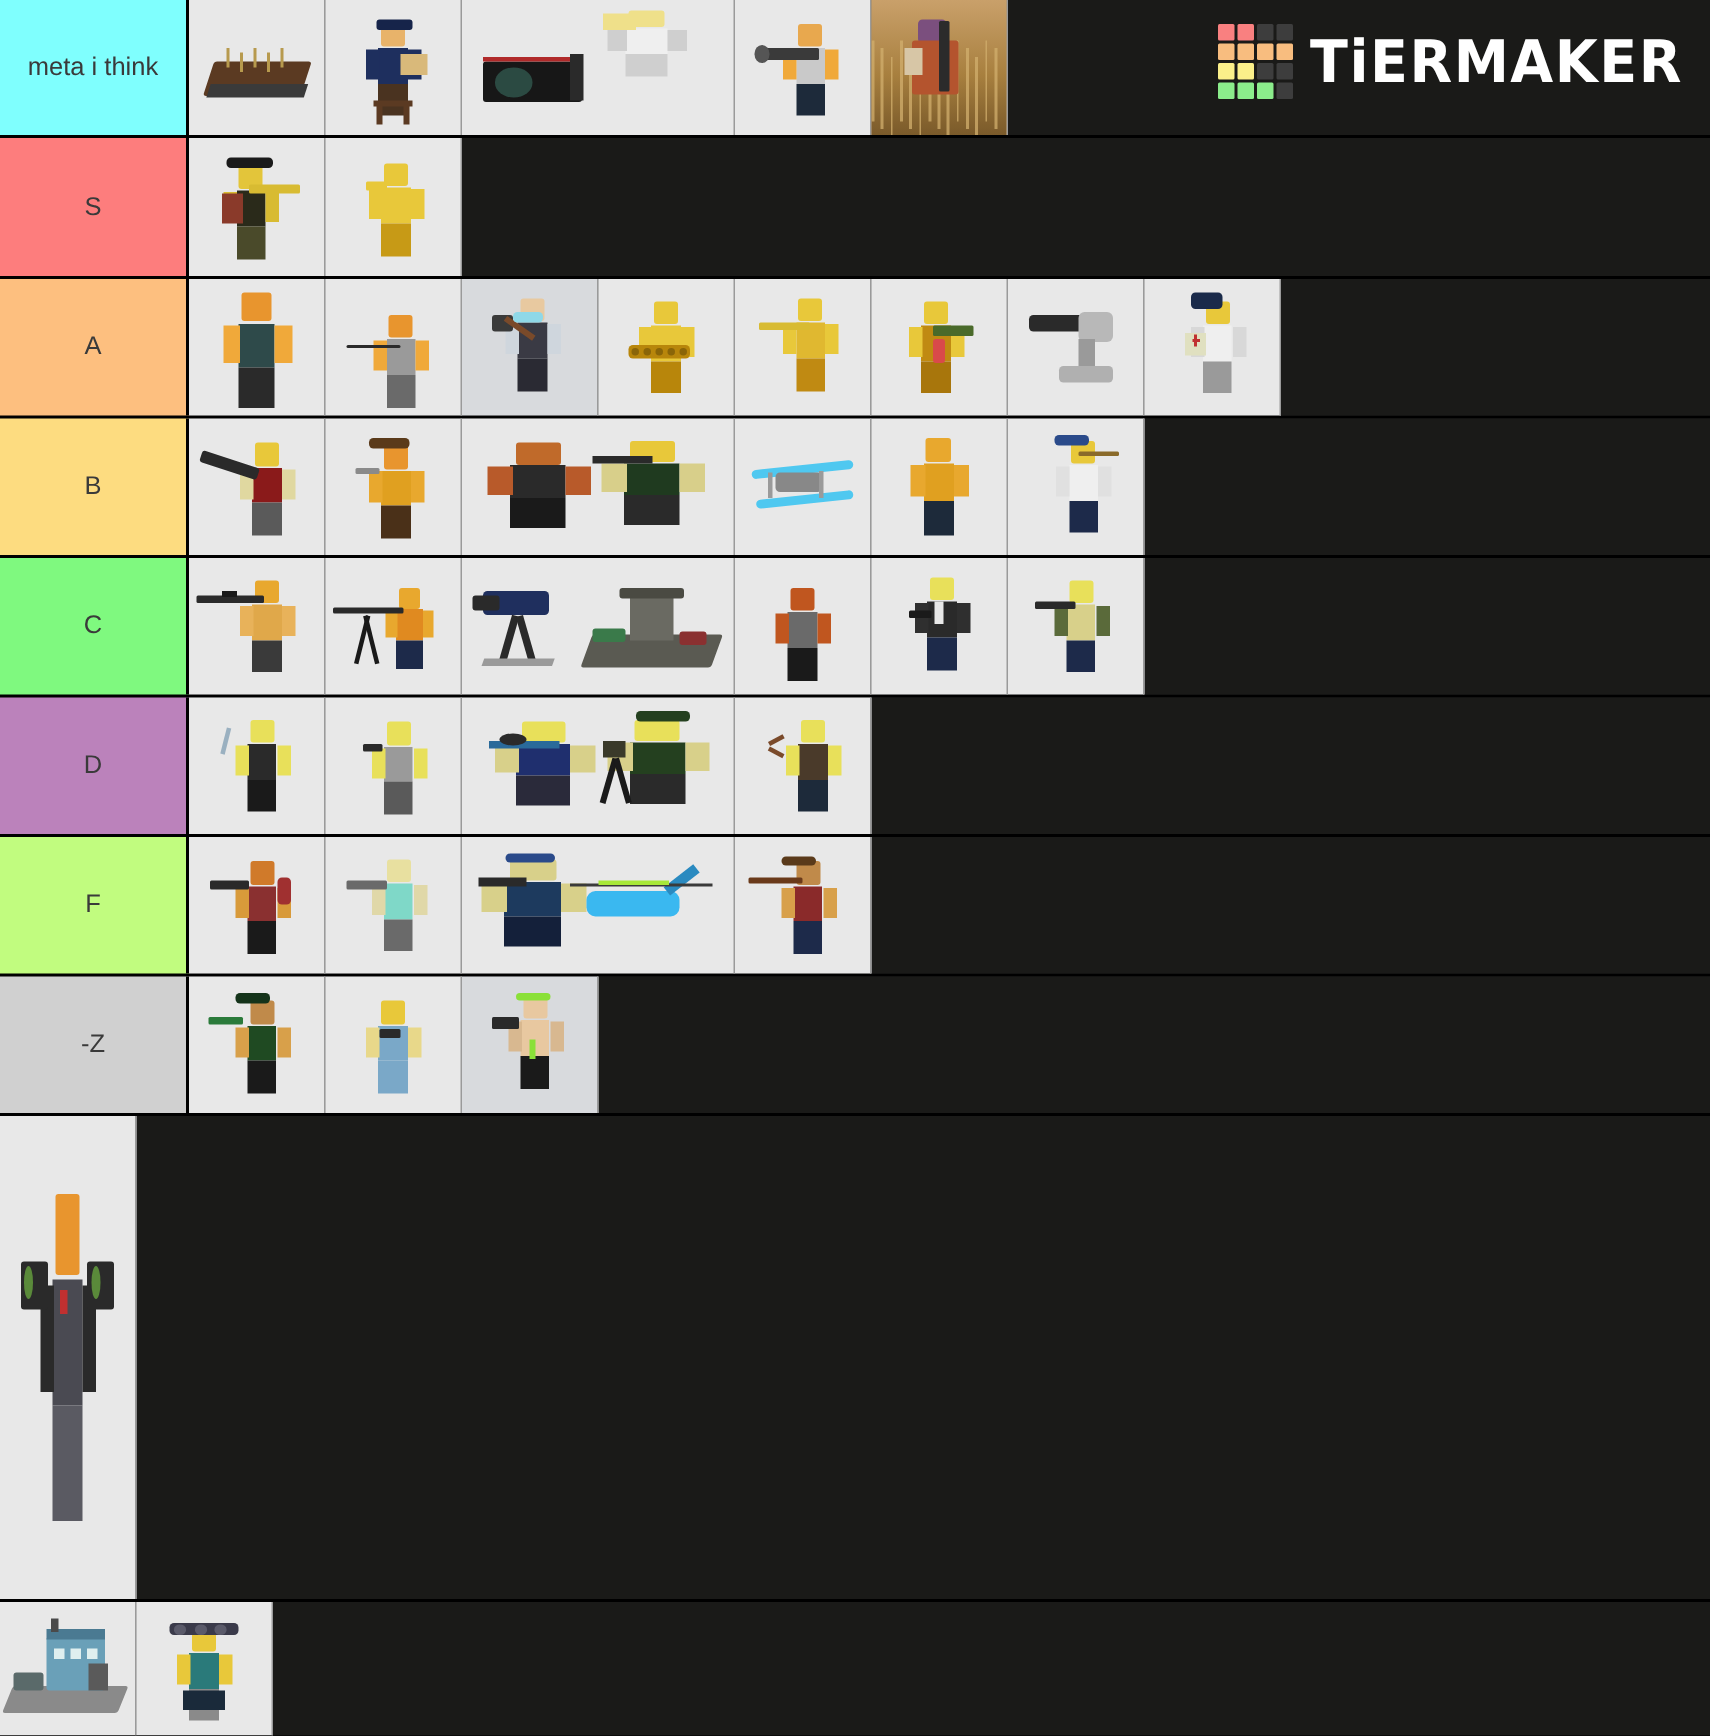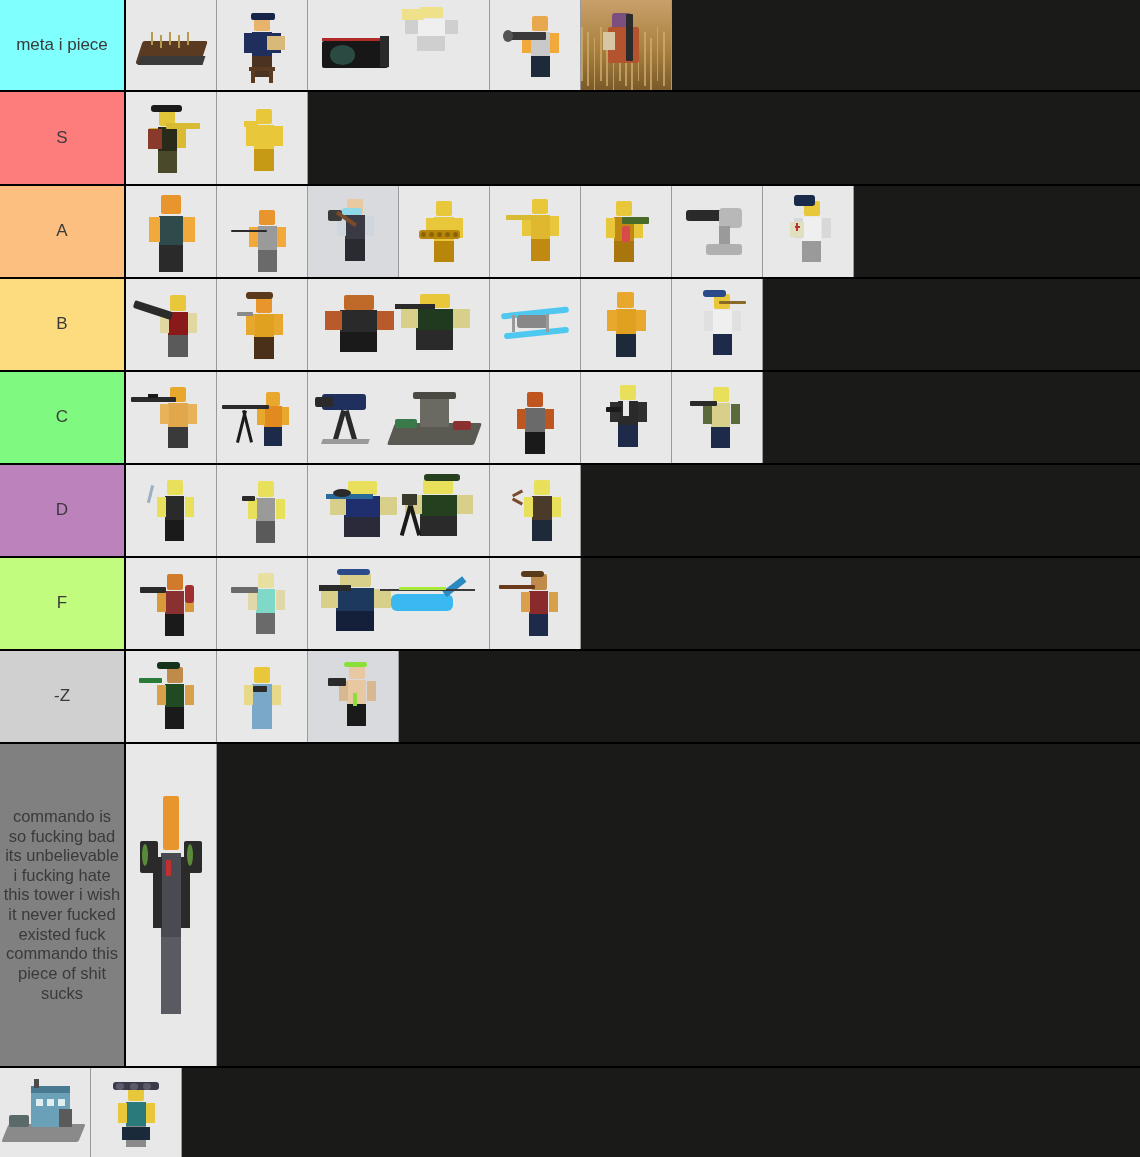--- a/index.html
+++ b/index.html
@@ -106,7 +106,7 @@
 
   <div id="rows-container">
       <div class="tier-row" style="height: 92px;">
-        <div class="tier-label" style="background: rgb(127, 255, 254);">meta i piece</div>
+        <div class="tier-label" style="background: rgb(127, 255, 254);">meta i think</div>
         <div class="tier-items">
           <div class="cell" style="width: 91px; flex-basis: 91px; background: rgb(232, 232, 232);">
             <div class="thumb">

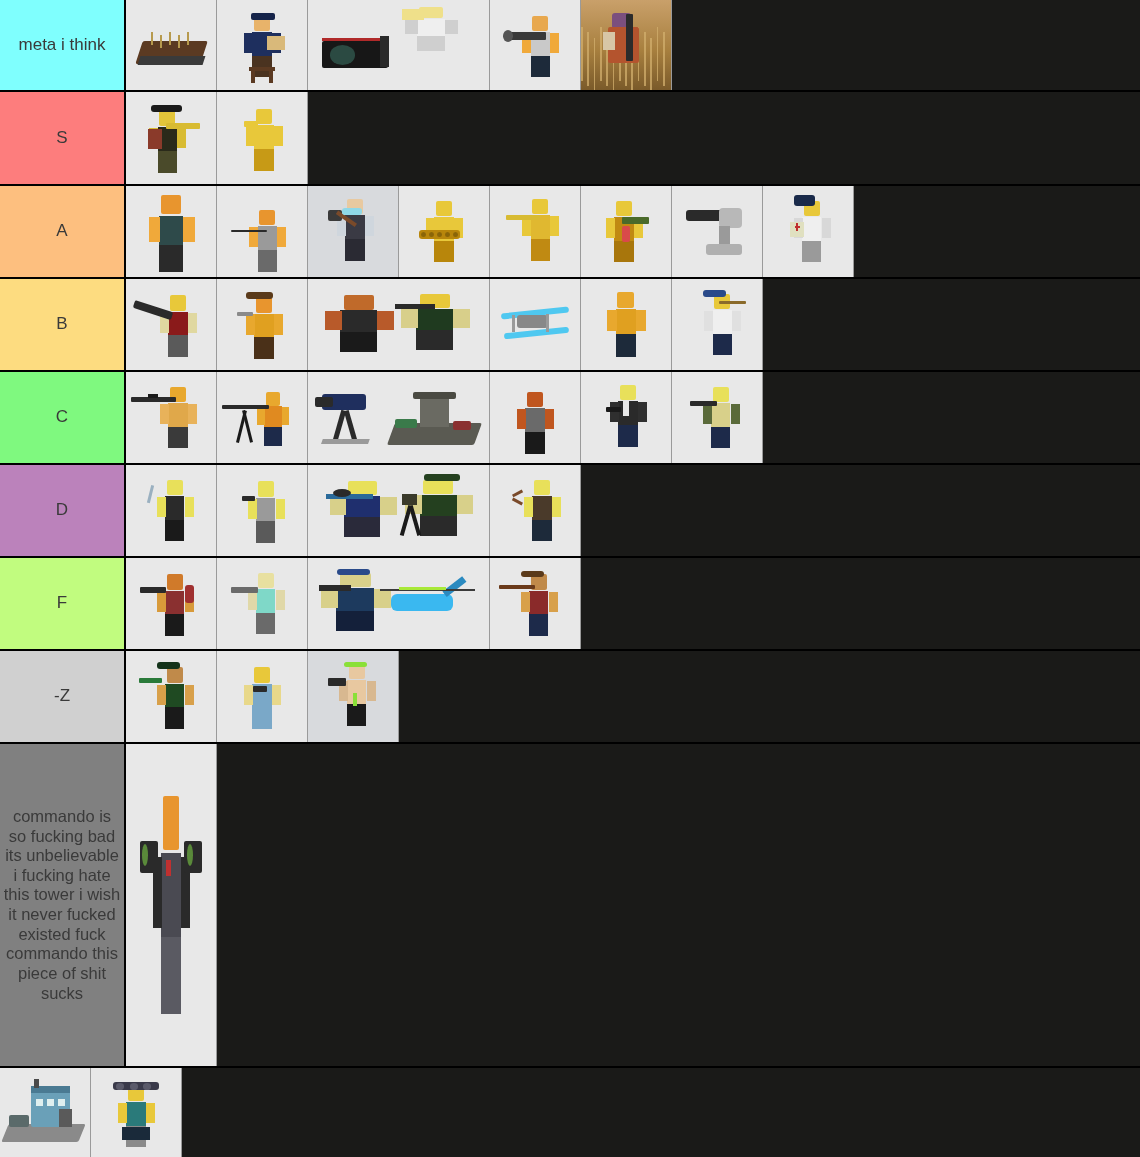--- a/index.html
+++ b/index.html
@@ -734,6 +734,27 @@
       </div>
     </div>
 
+  <div class="logo-wrap">
+    <div class="logo-grid">
+        <i style="background: rgb(249, 128, 128);"></i>
+        <i style="background: rgb(249, 128, 128);"></i>
+        <i style="background: rgb(61, 61, 61);"></i>
+        <i style="background: rgb(61, 61, 61);"></i>
+        <i style="background: rgb(248, 189, 127);"></i>
+        <i style="background: rgb(248, 189, 127);"></i>
+        <i style="background: rgb(248, 189, 127);"></i>
+        <i style="background: rgb(248, 189, 127);"></i>
+        <i style="background: rgb(251, 240, 138);"></i>
+        <i style="background: rgb(251, 240, 138);"></i>
+        <i style="background: rgb(61, 61, 61);"></i>
+        <i style="background: rgb(61, 61, 61);"></i>
+        <i style="background: rgb(139, 237, 139);"></i>
+        <i style="background: rgb(139, 237, 139);"></i>
+        <i style="background: rgb(139, 237, 139);"></i>
+        <i style="background: rgb(61, 61, 61);"></i>
+      </div>
+    <div class="logo-text">TiERMAKER</div>
+  </div>
 
 </div>
 

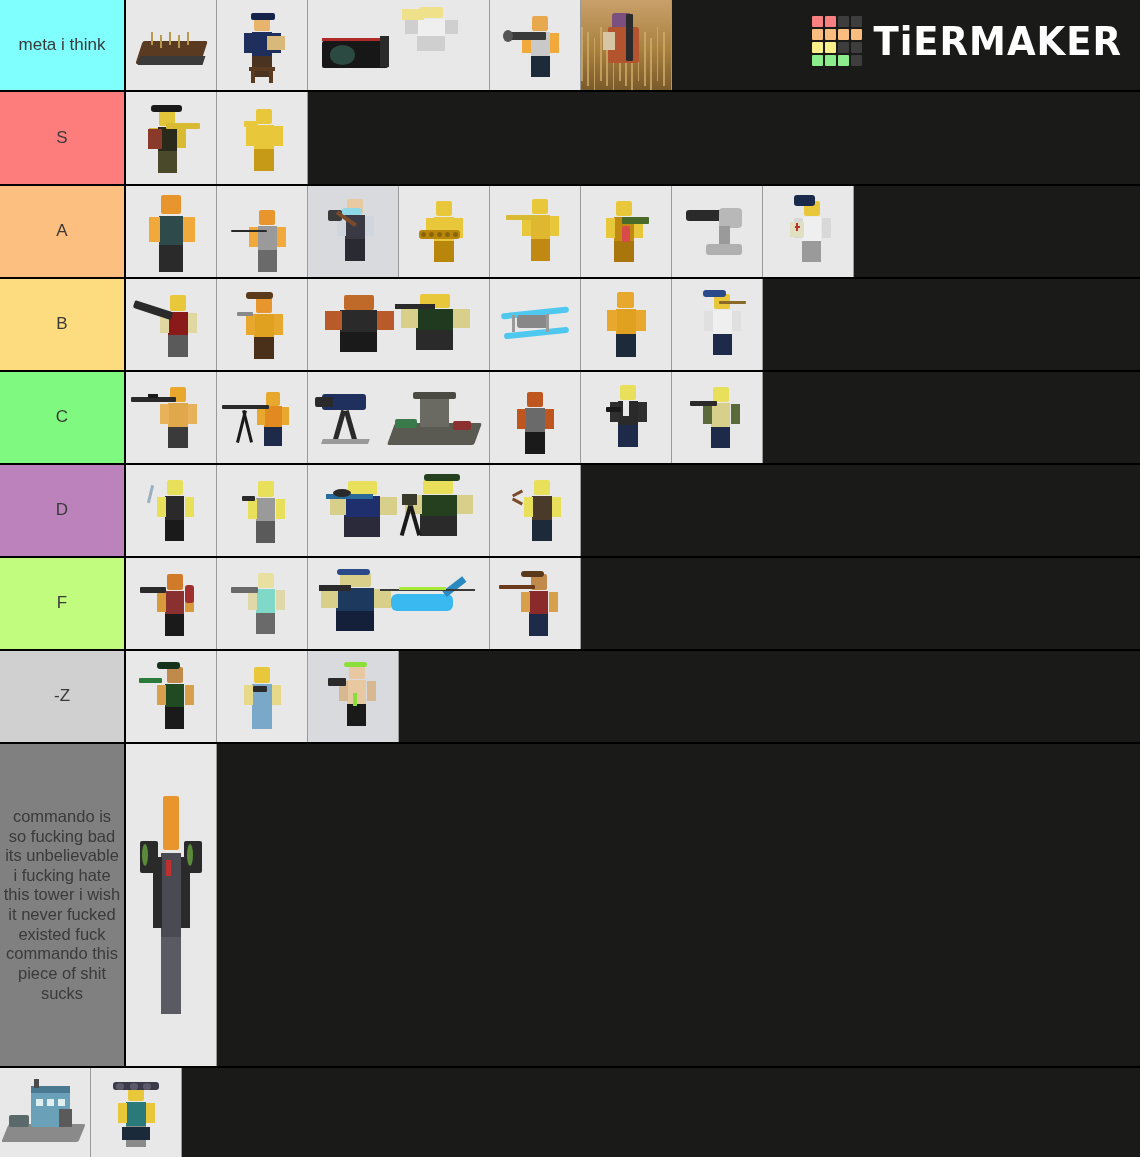--- a/index.html
+++ b/index.html
@@ -675,7 +675,6 @@
         </div>
       </div>
       <div class="tier-row" style="height: 324px;">
-        <div class="tier-label small" style="background: rgb(128, 128, 128);">commando is so fucking bad its unbelievable i fucking hate this tower i wish it never fucked existed fuck commando this piece of shit sucks</div>
         <div class="tier-items">
           <div class="cell" style="width: 91px; flex-basis: 91px; background: rgb(232, 232, 232);">
             <div class="thumb">

